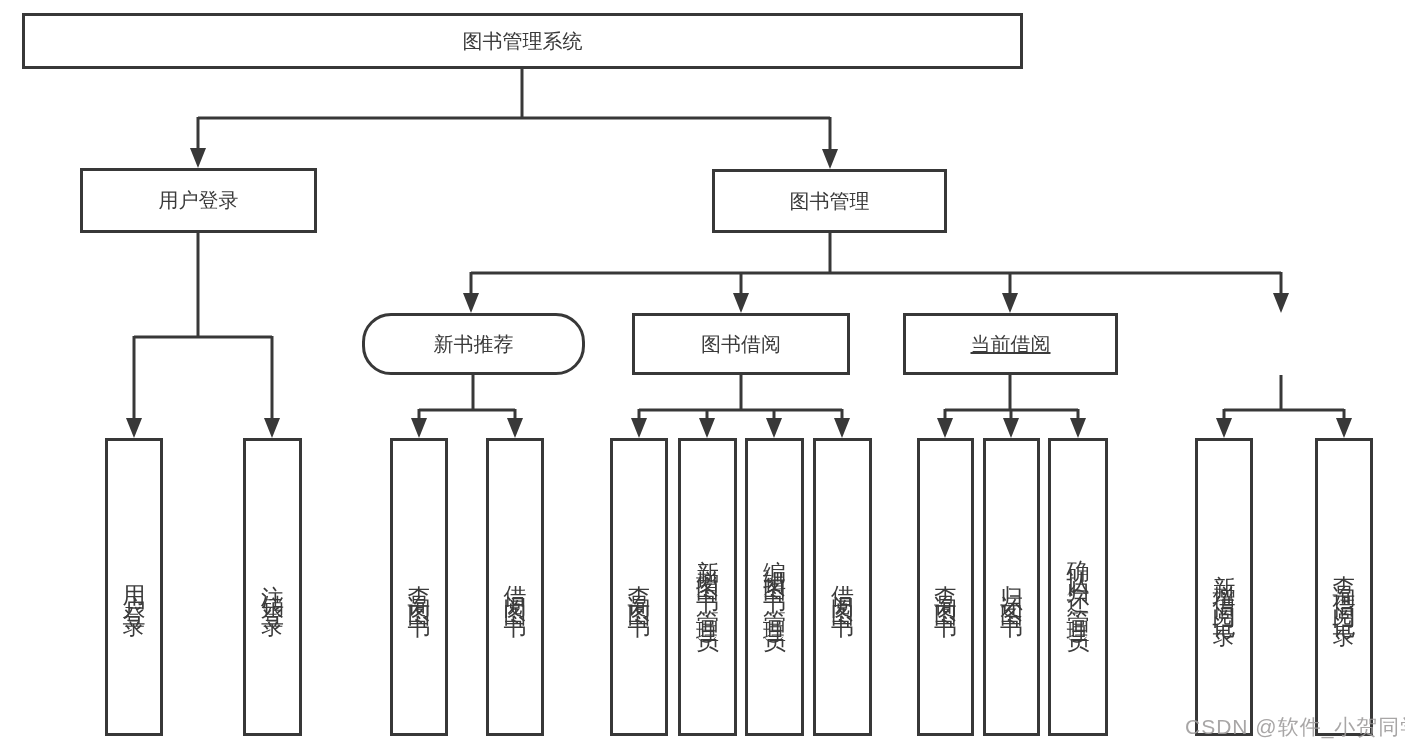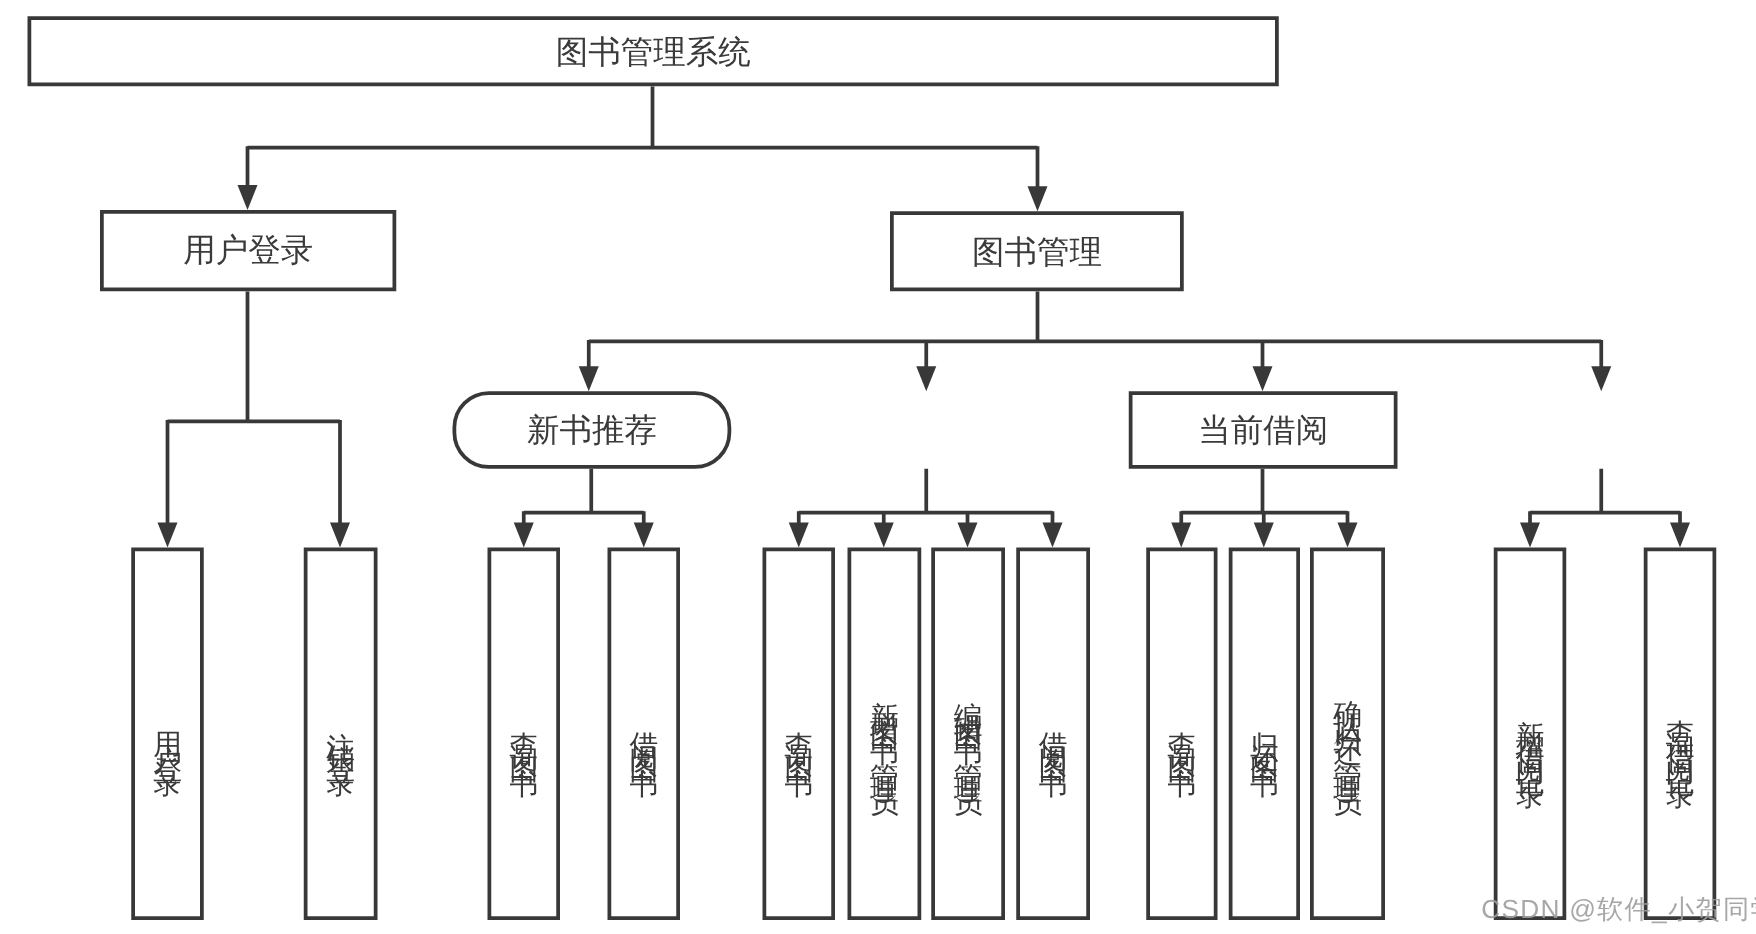--- a/index.html
+++ b/index.html
@@ -32,7 +32,7 @@
     align-items: center;
     justify-content: center;
     z-index: 1;
-    font-size: 26px;
+    font-size: 20px;
     text-align: center;
   }
   .node.v {

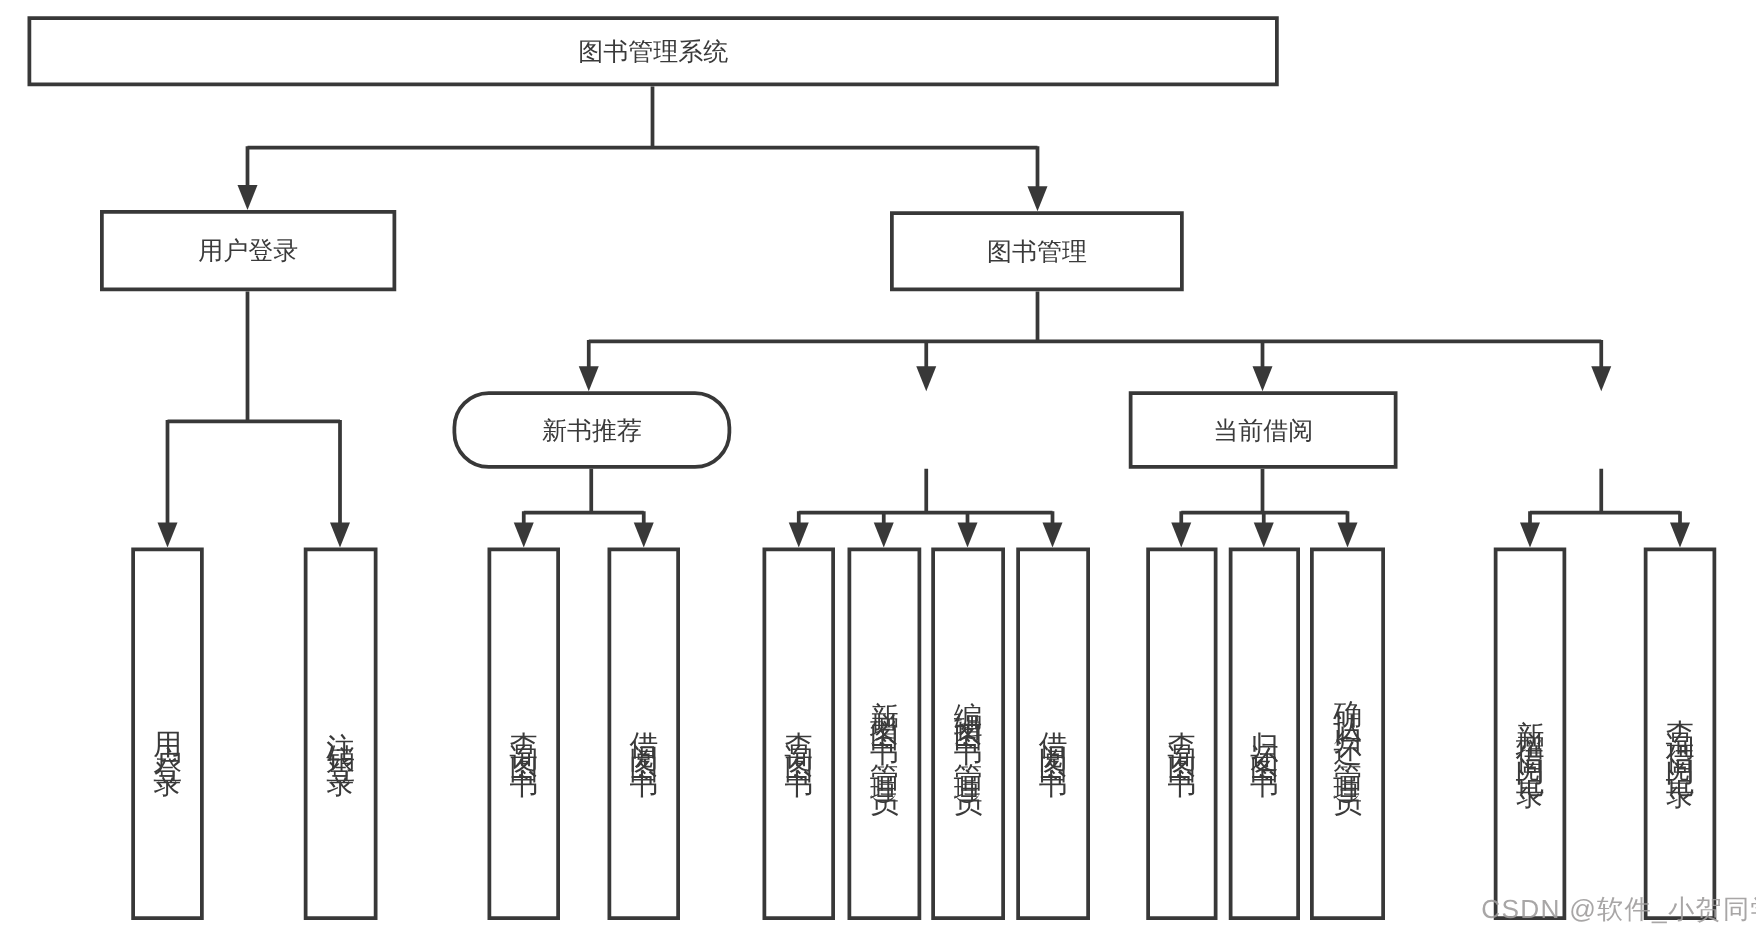--- a/index.html
+++ b/index.html
@@ -137,6 +137,9 @@
   <div class="node h" style="left:362px; top:313px; width:223px; height:62px;border-radius:29px;">
     <span class="lbl">新书推荐</span>
   </div>
+  <div class="node h" style="left:632px; top:313px; width:218px; height:62px;">
+    <span class="lbl">图书借阅</span>
+  </div>
   <div class="node h" style="left:903px; top:313px; width:215px; height:62px;">
     <span class="lbl">当前借阅</span>
   </div>

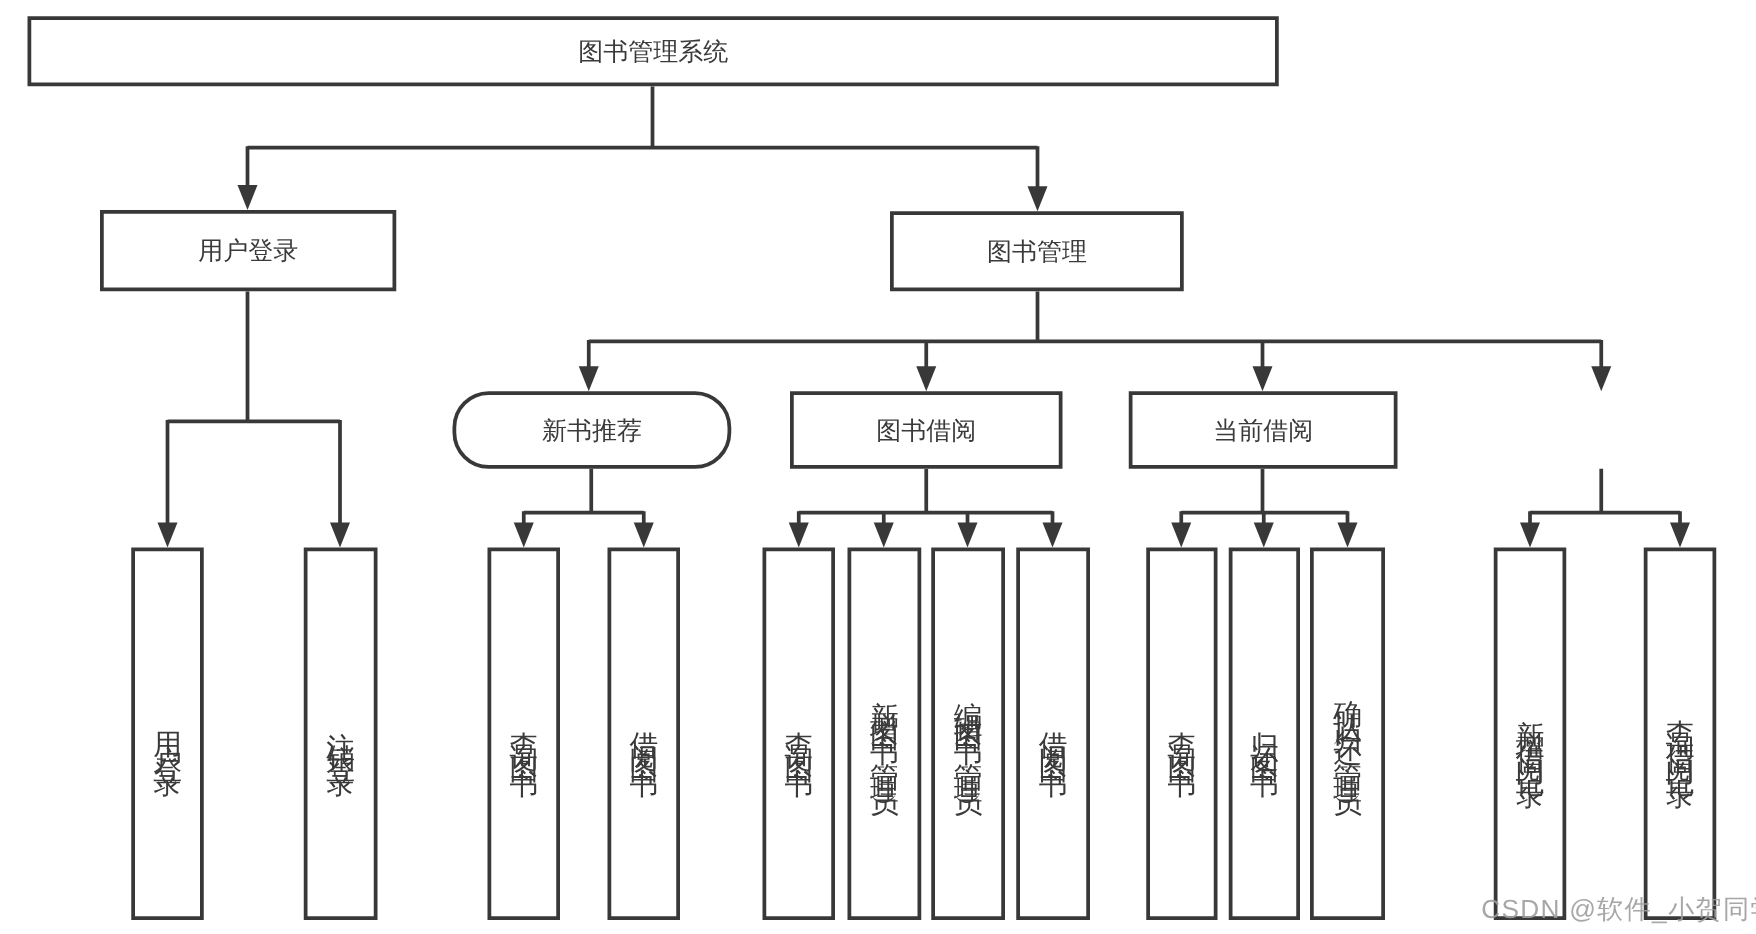--- a/index.html
+++ b/index.html
@@ -140,7 +140,7 @@
   <div class="node h" style="left:632px; top:313px; width:218px; height:62px;">
     <span class="lbl">图书借阅</span>
   </div>
-  <div class="node h" style="left:903px; top:313px; width:215px; height:62px;">
+  <div class="node h" style="left:903px; top:313px; width:215px; height:62px;text-decoration:underline;">
     <span class="lbl">当前借阅</span>
   </div>
 

